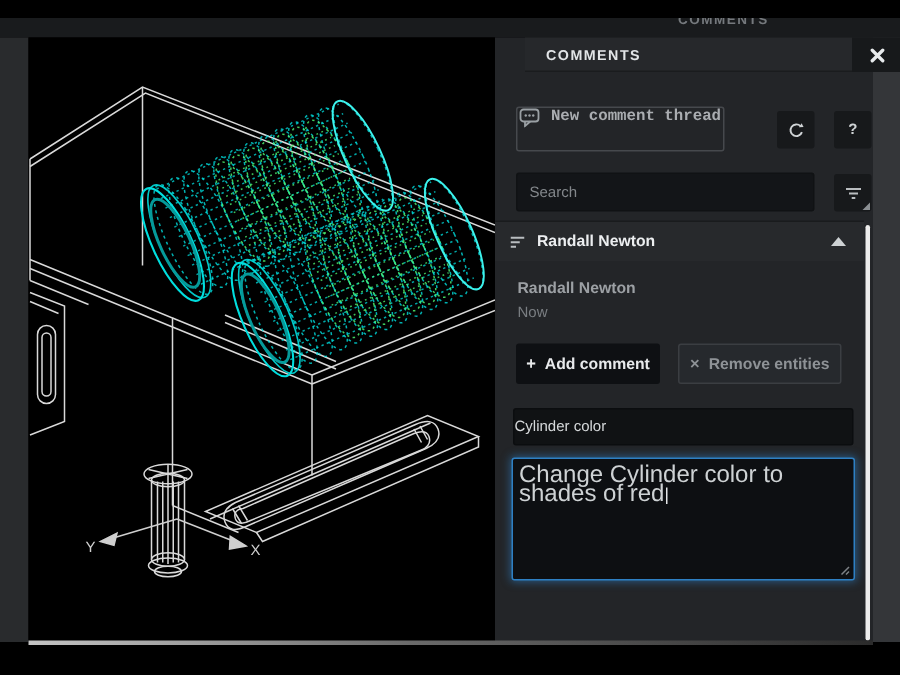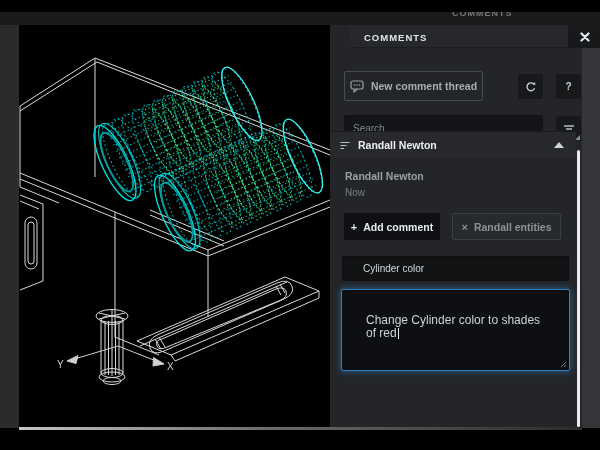--- a/index.html
+++ b/index.html
@@ -36,8 +36,8 @@
   .btn-new { position:absolute; left:14px; top:46px; width:139px; height:30px;
              background:transparent; border:1px solid #46494d; border-radius:2px;
              color:#aaadb1; font-size:10.5px; font-weight:bold;
-             display:flex; align-items:center; justify-content:center; gap:7px; cursor:pointer;
-             font-family:Liberation Sans, sans-serif; }
+             display:flex; align-items:flex-start; justify-content:center; gap:7px; cursor:pointer;
+             font-family:Liberation Mono, monospace; }
   .sq-btn { position:absolute; width:25px; height:25px; background:#17191b; border:none;
             border-radius:2px; color:#cfd3d5; font-size:10px; font-weight:bold;
             display:flex; align-items:center; justify-content:center; cursor:pointer; }

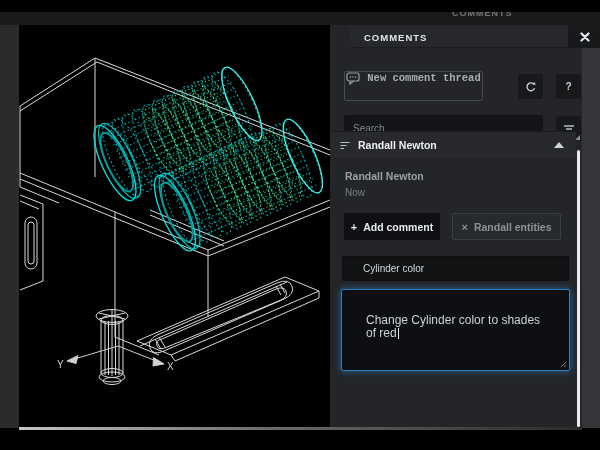--- a/index.html
+++ b/index.html
@@ -53,7 +53,7 @@
   .corner { position:absolute; right:1px; bottom:1px; width:0; height:0;
             border-left:5px solid transparent; border-bottom:5px solid #8b8f93; }
 
-  .thread-list { position:absolute; left:0; top:106px; width:246px; height:281px;
+  .thread-list { position:absolute; left:0; top:122px; width:246px; height:281px;
                  border-top:1px solid #191b1d; }
   .thread-card { position:relative; width:100%; height:100%; }
   .thread-header { position:absolute; left:0; top:0; width:246px; height:26px; background:#27292c;

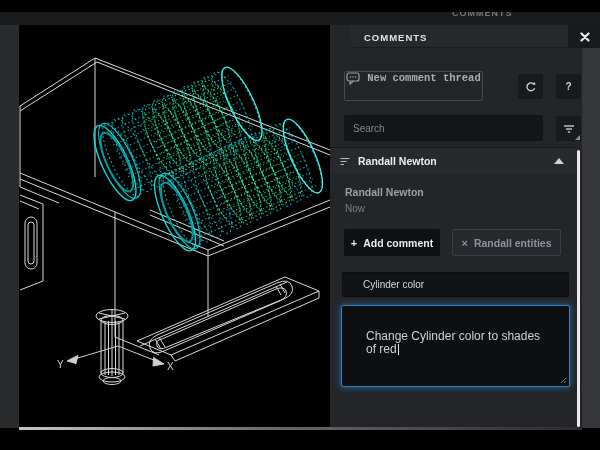--- a/index.html
+++ b/index.html
@@ -309,7 +309,7 @@
         </button>
         <button class="btn-remove">
           <span class="x-glyph">×</span>
-          <span>Randall entities</span>
+          <span>Remove entities</span>
         </button>
 
         <input class="title-input" value="Cylinder color" style="">

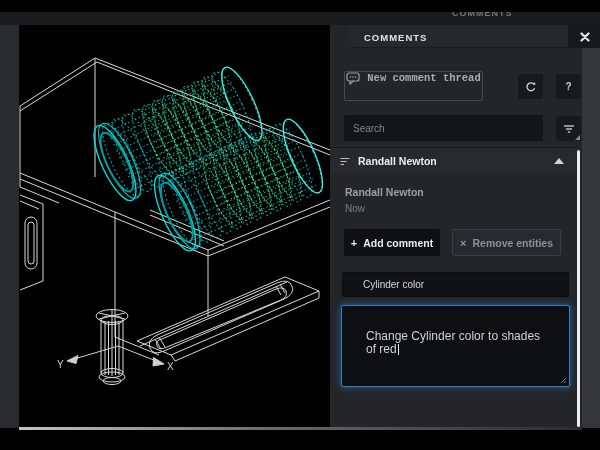--- a/index.html
+++ b/index.html
@@ -78,7 +78,7 @@
 
   .title-input { position:absolute; left:12px; top:124px; width:227px; height:25px;
                  background:#101214; border:1px solid #0b0d0f; border-radius:2px;
-                 color:#d6d9db; font-size:10px; padding:0 20px;
+                 color:#d6d9db; font-size:10px; padding:0 0;
                  font-family:"Liberation Sans",sans-serif; }
 
   .comment-box { position:absolute; left:11px; top:157px; width:229px; height:82px;

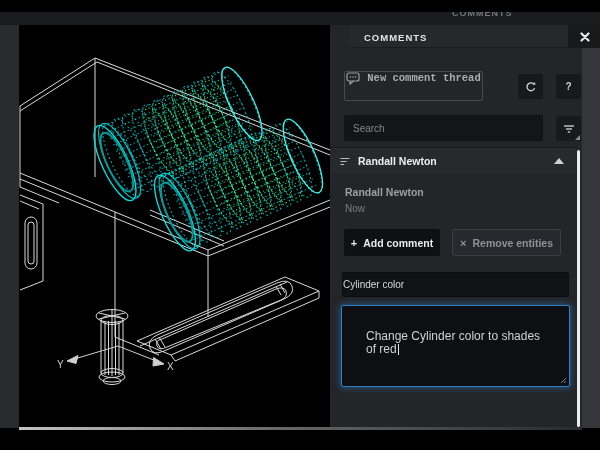--- a/index.html
+++ b/index.html
@@ -84,7 +84,7 @@
   .comment-box { position:absolute; left:11px; top:157px; width:229px; height:82px;
                  background:#0d0f12; border:1px solid #2e80c4; border-radius:2px;
                  box-shadow:0 0 6px 1px rgba(46,128,196,.55);
-                 color:#ced2d4; font-size:12px; padding:24px; line-height:13px; cursor:text; }
+                 color:#ced2d4; font-size:16px; padding:4px; line-height:13px; cursor:text; }
   .caret { display:inline-block; width:1px; height:11px; background:#e3e6e8;
            vertical-align:-2px; margin-left:1px; }
   .resize-grip { position:absolute; right:2px; bottom:2px; }

